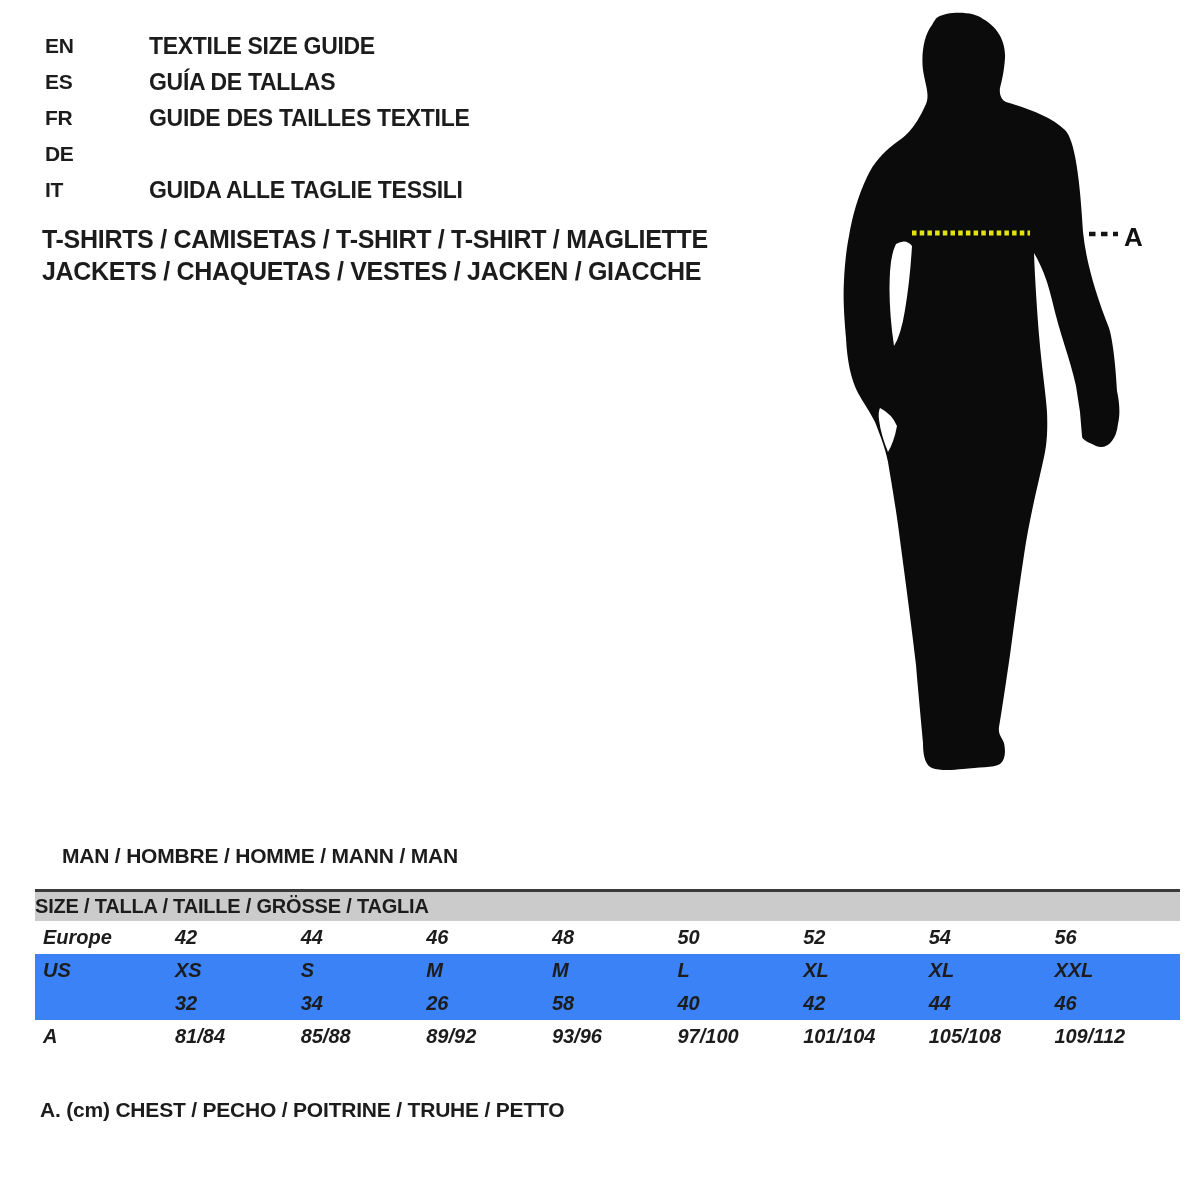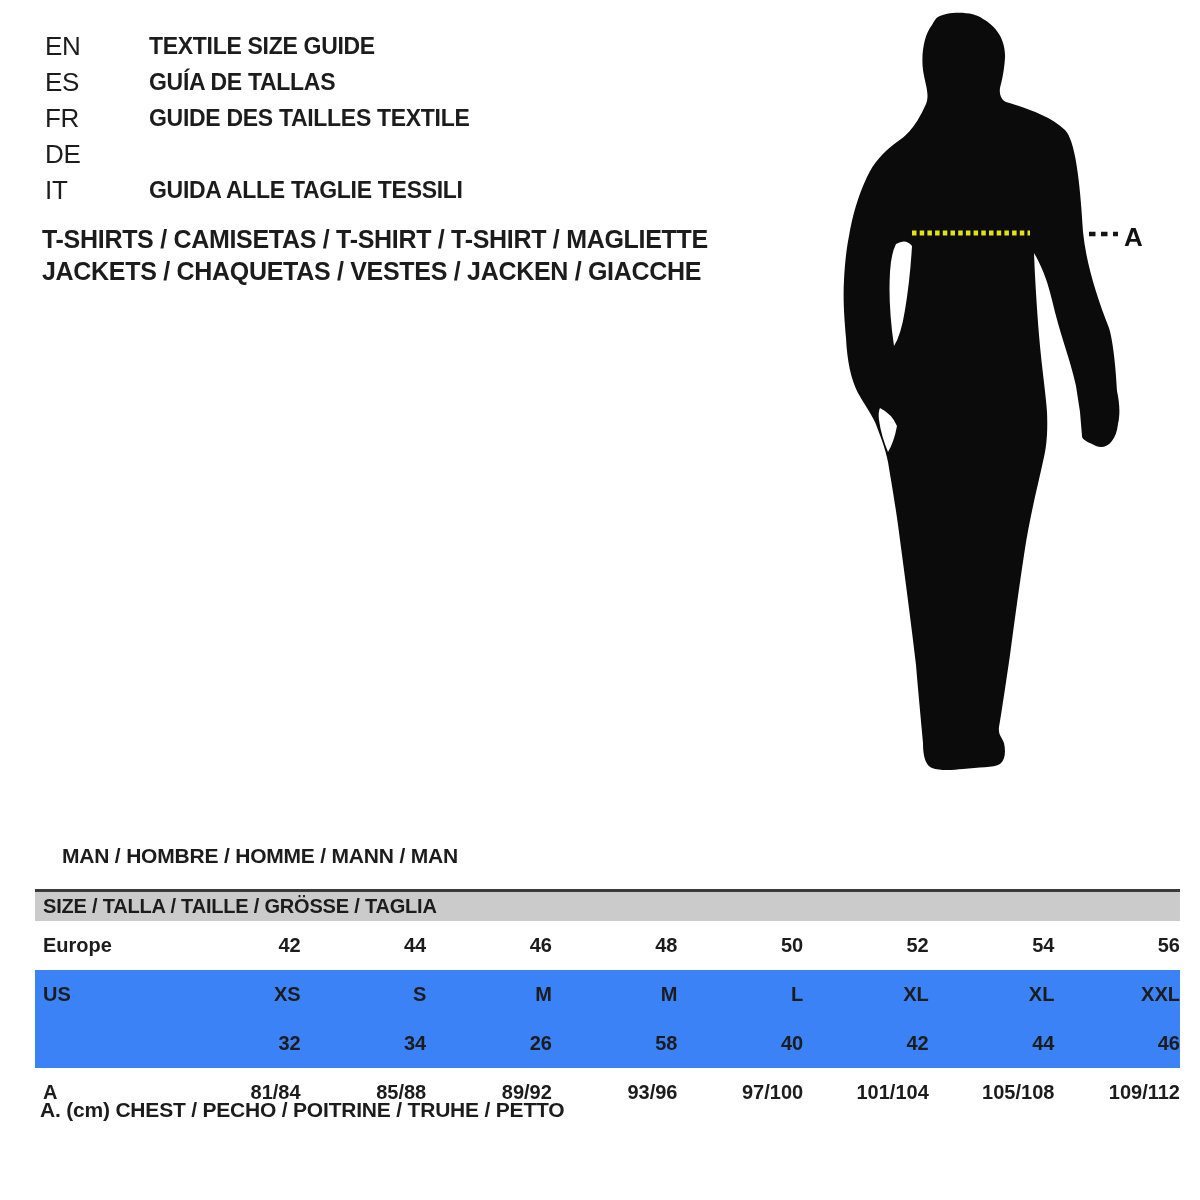--- a/index.html
+++ b/index.html
@@ -14,7 +14,7 @@
   
   .lang-block{position:absolute;left:45px;top:28px;}
   .lang-row{display:flex;height:36px;align-items:center;}
-  .lang-code{width:73px;font-weight:normal;font-size:26px;letter-spacing:-0.3px;}
+  .lang-code{width:73px;font-weight:bold;font-size:21px;letter-spacing:-0.3px;}
   .lang-label{font-weight:bold;font-size:23px;letter-spacing:-0.3px;white-space:nowrap;margin-left:31px;}
 
   

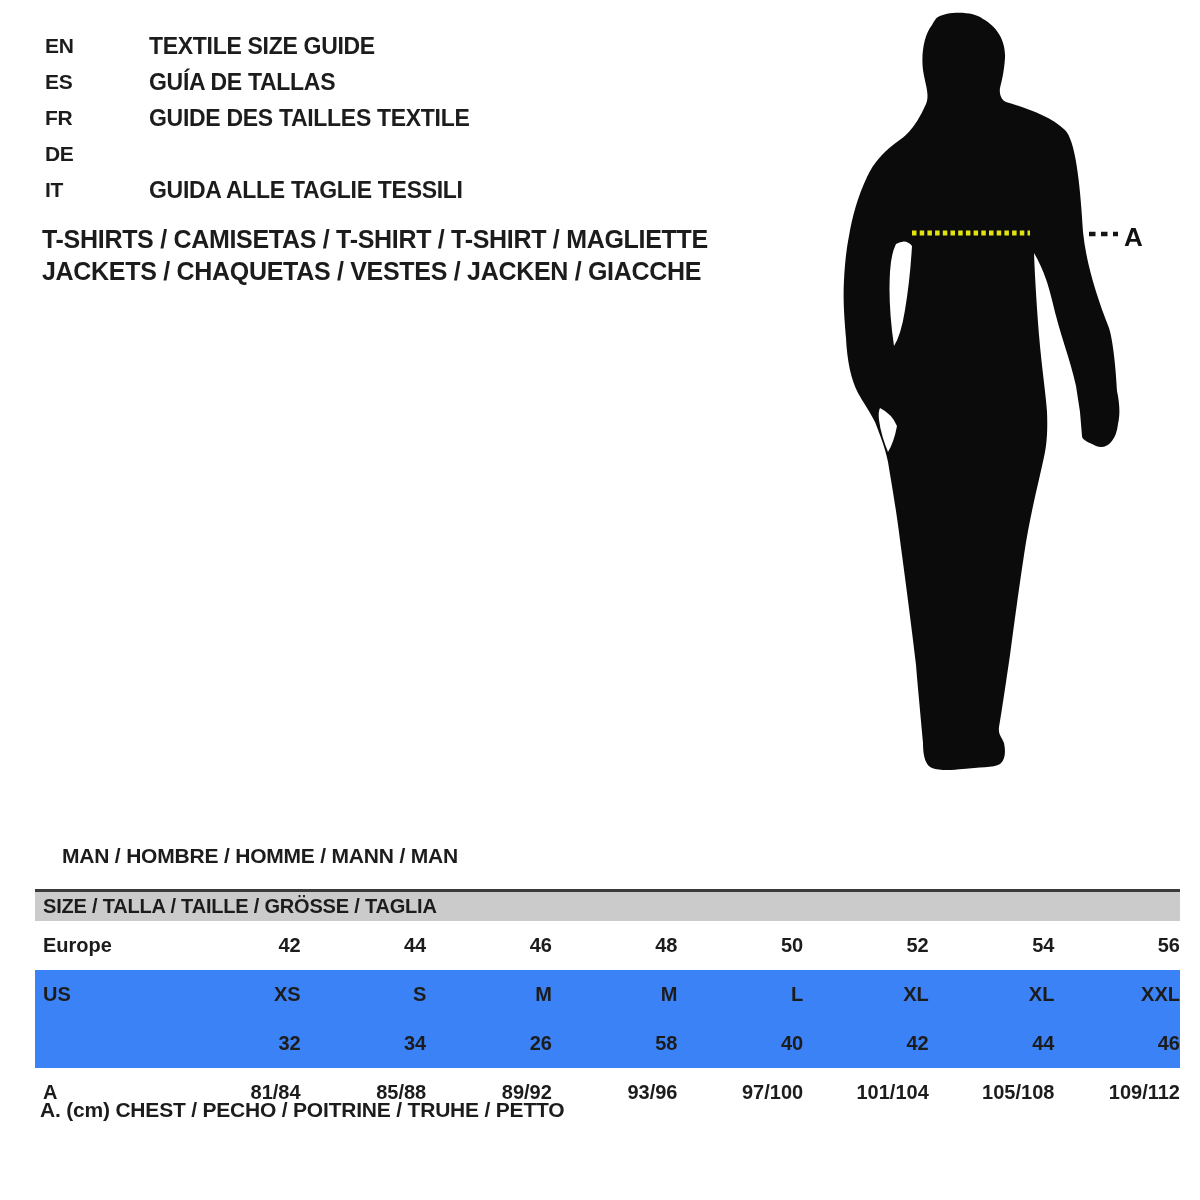--- a/index.html
+++ b/index.html
@@ -30,7 +30,7 @@
   .size-table{position:absolute;left:35px;top:889px;width:1145px;}
   .table-header{
     background:#cbcbcb;border-top:3px solid #3a3a3a;
-    height:29px;line-height:29px;padding-left:8px;
+    height:29px;line-height:29px;padding-left:0;
     font-weight:bold;font-size:20px;letter-spacing:-0.2px;
   }
   .table-row{

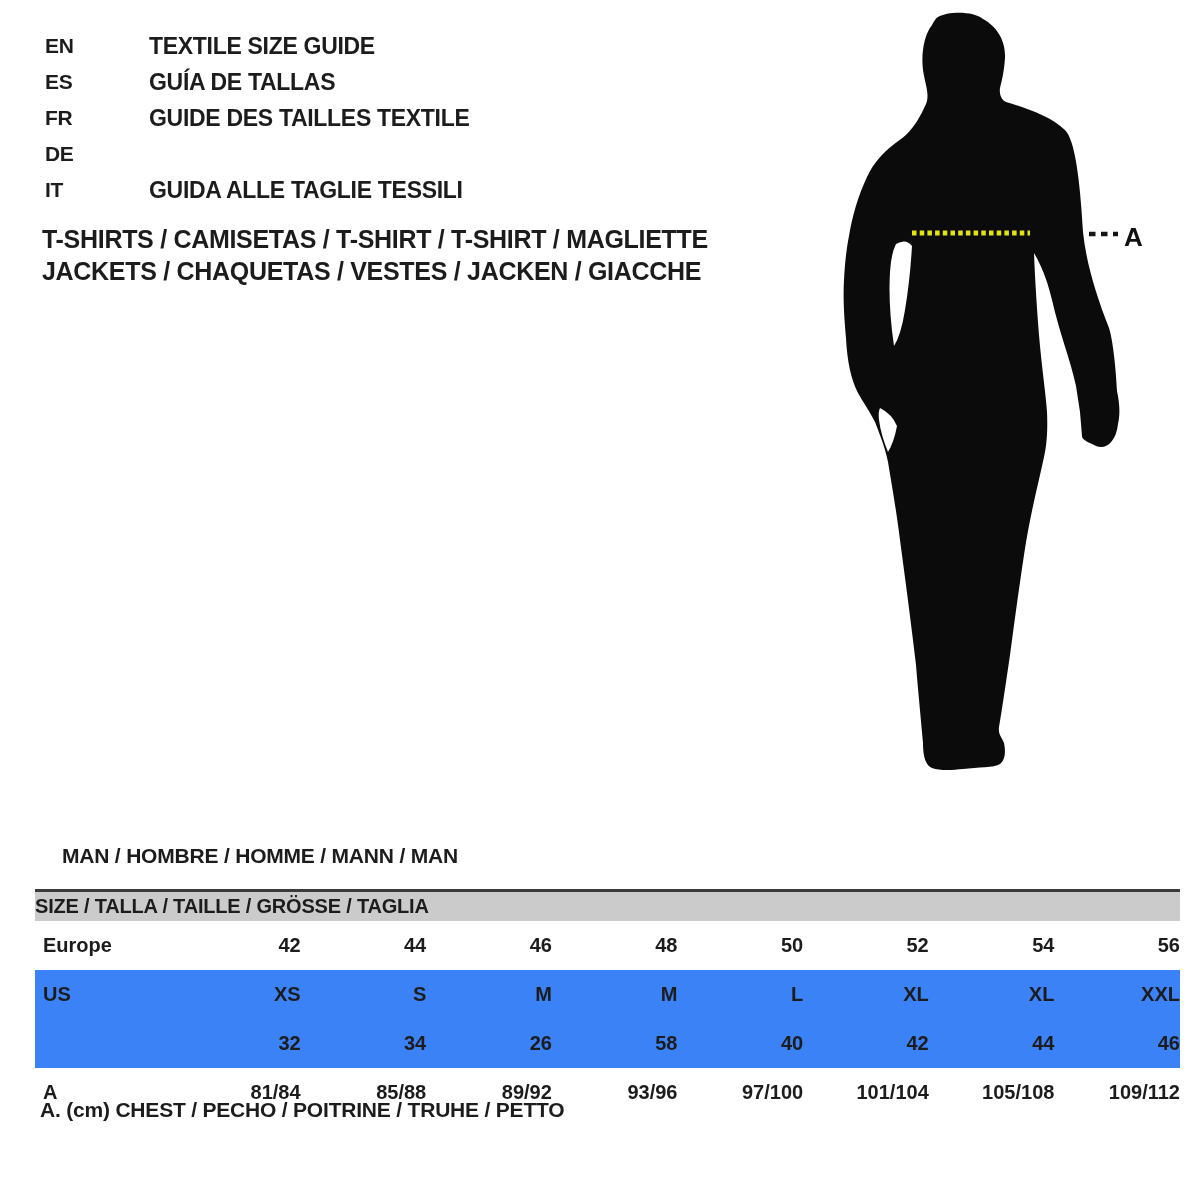--- a/index.html
+++ b/index.html
@@ -35,8 +35,8 @@
   }
   .table-row{
     display:grid;grid-template-columns:140px repeat(8,1fr);
-    height:49px;align-items:center;
-    font-weight:bold;font-size:20px;
+    height:33px;align-items:center;
+    font-weight:bold;font-size:20px;font-style:italic;
   }
   .table-row .label{padding-left:8px;text-align:left;}
   .table-row .cell{text-align:right;}

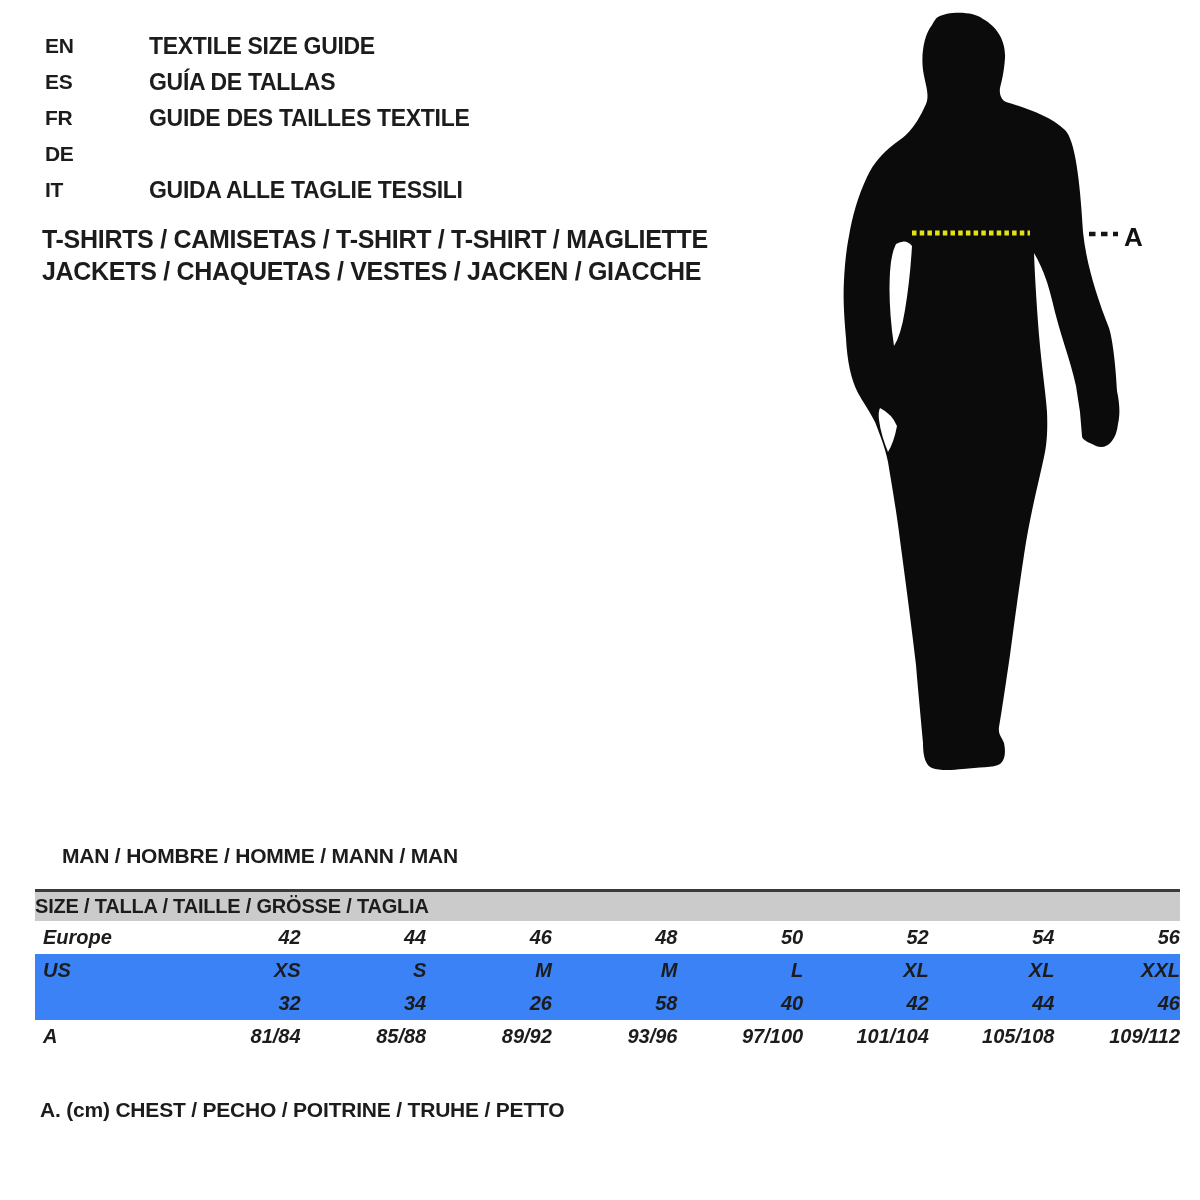--- a/index.html
+++ b/index.html
@@ -39,7 +39,7 @@
     font-weight:bold;font-size:20px;font-style:italic;
   }
   .table-row .label{padding-left:8px;text-align:left;}
-  .table-row .cell{text-align:right;}
+  .table-row .cell{text-align:left;}
   .shaded{background:#3b82f6;}
 
   

